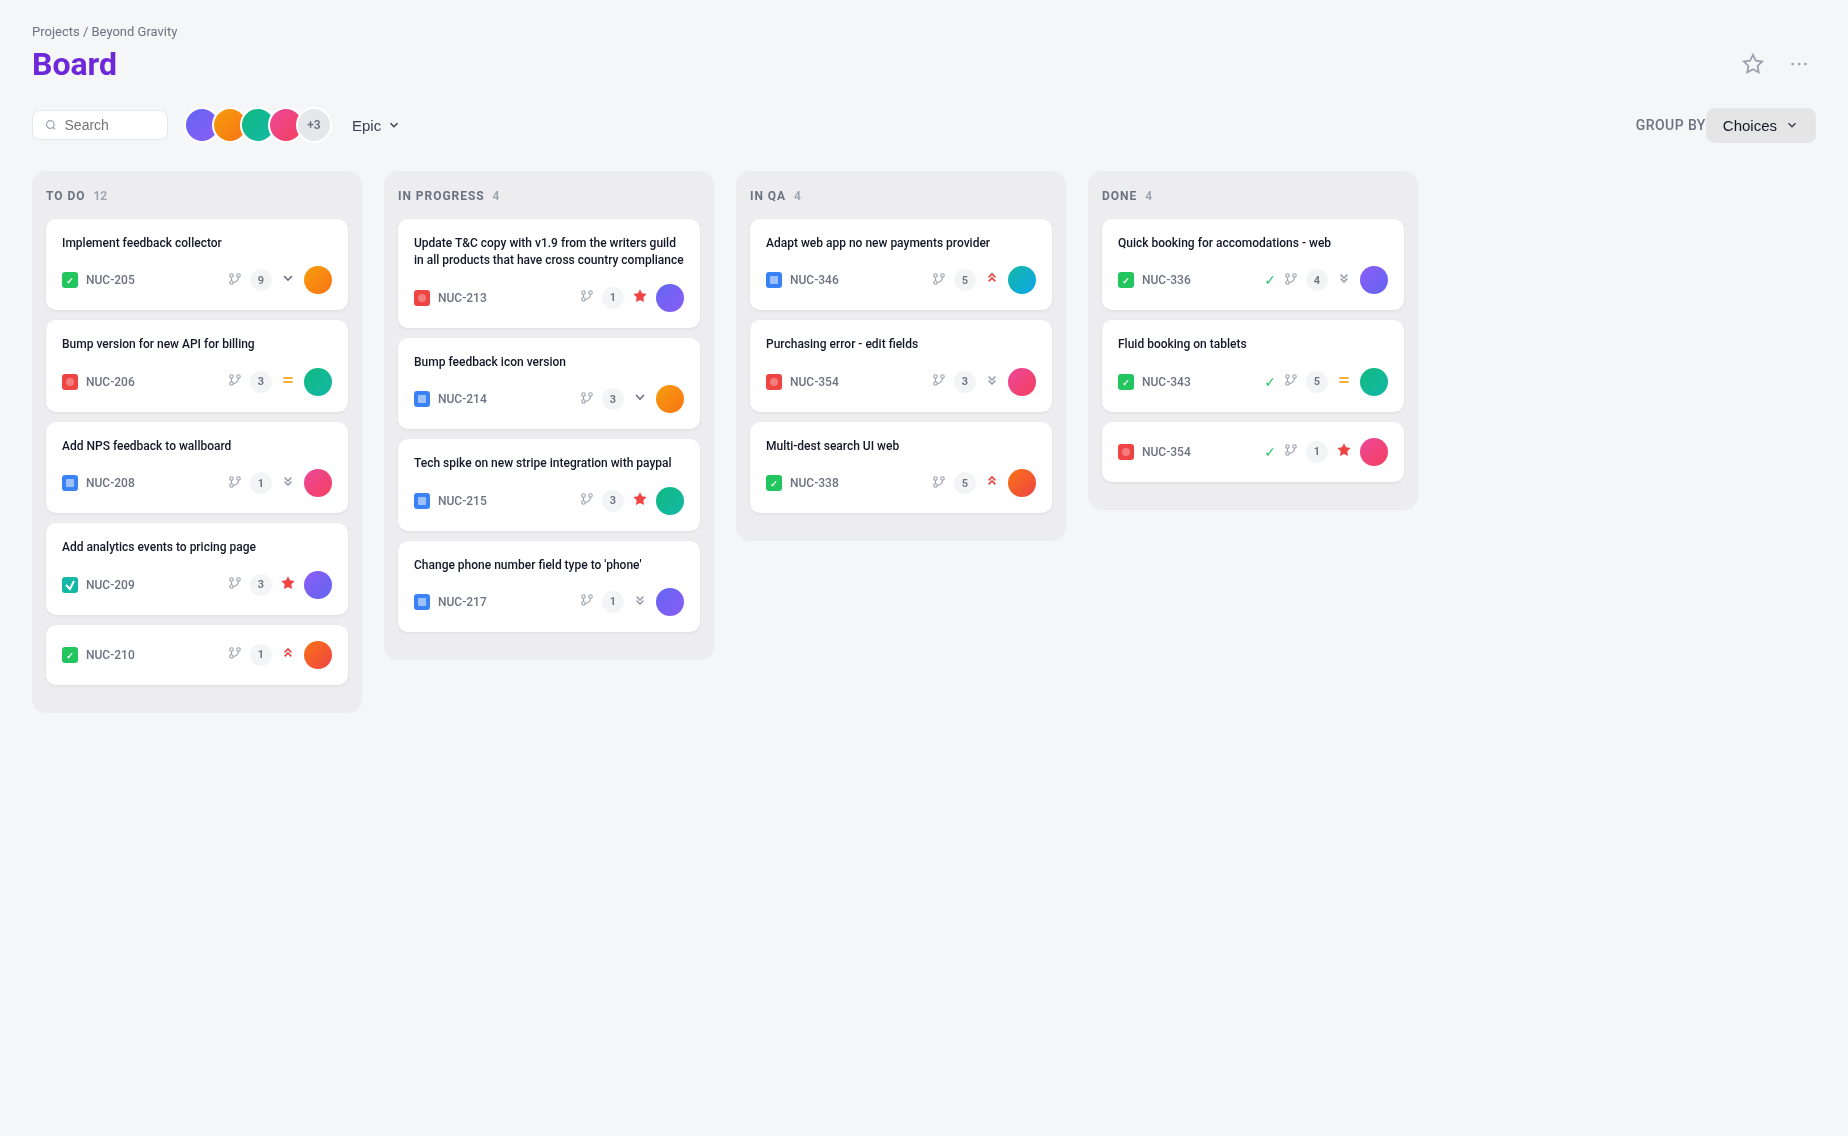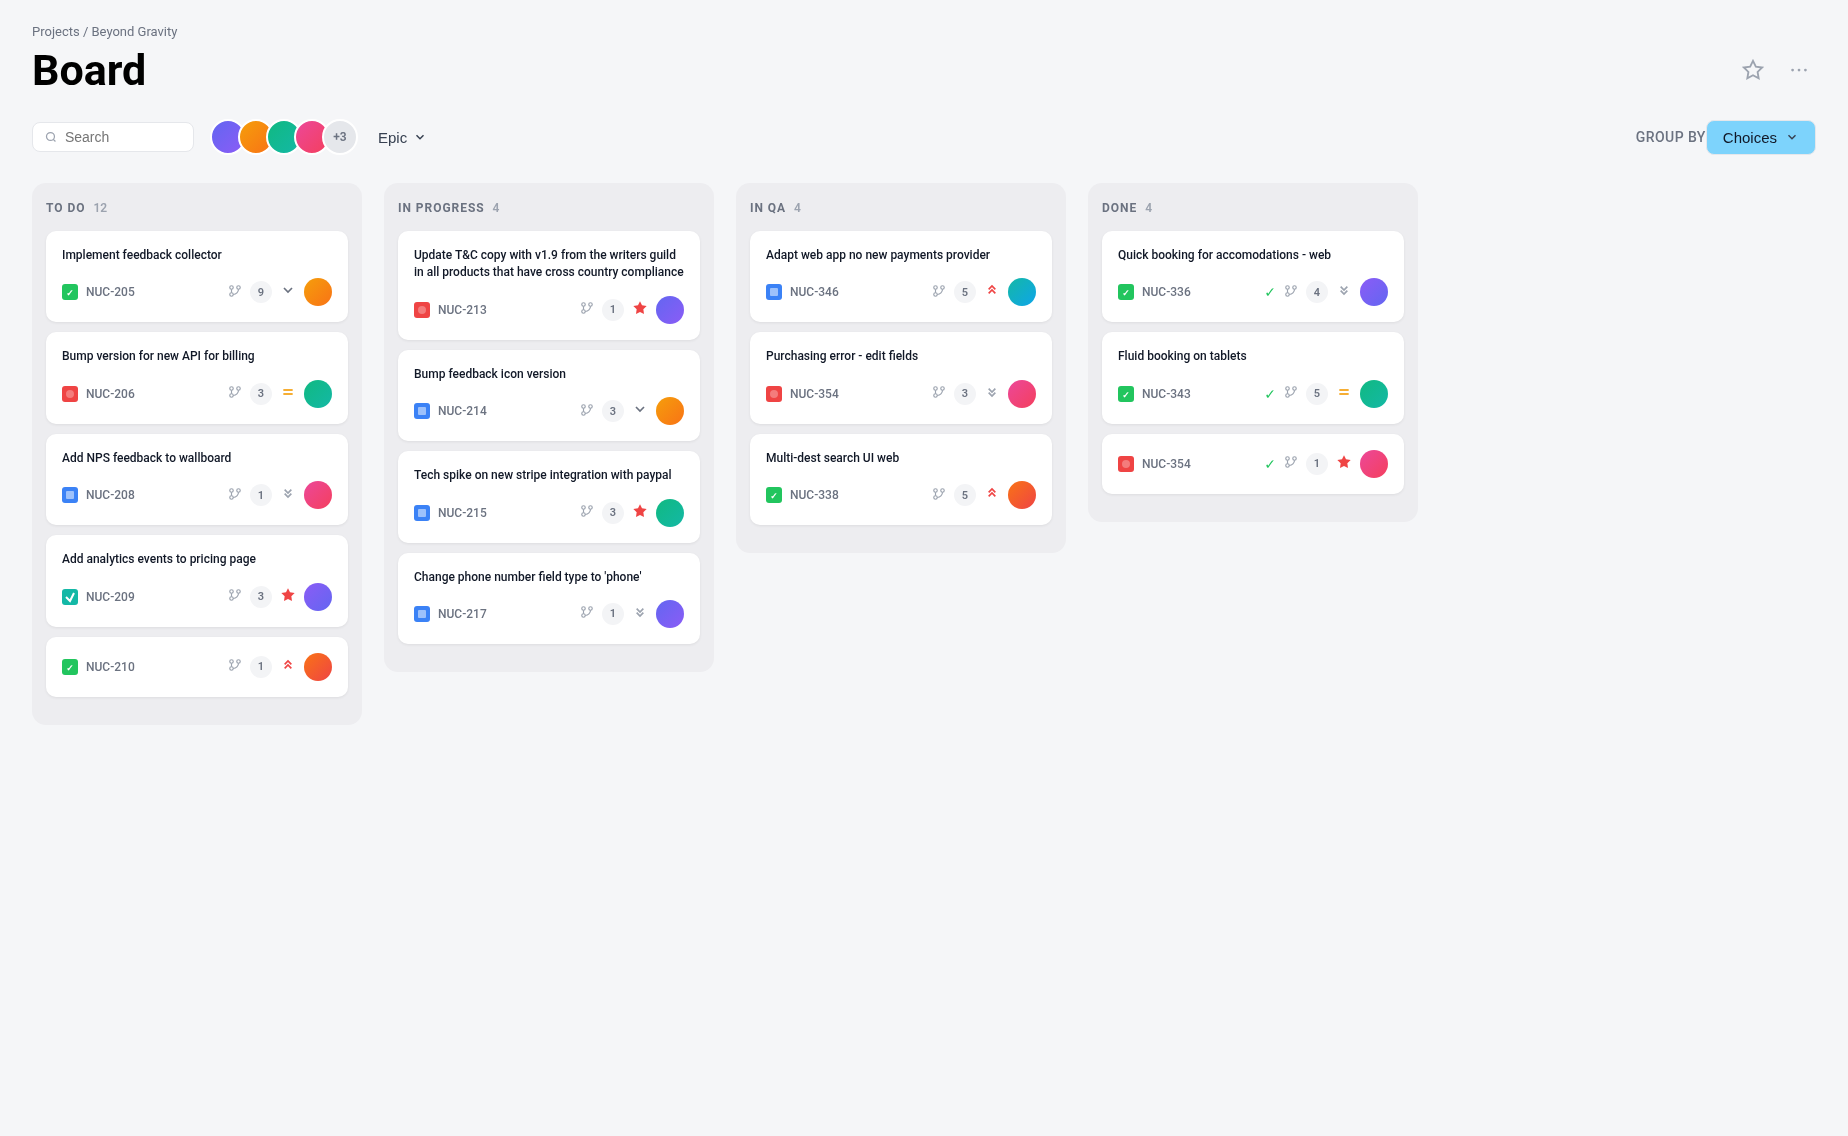--- a/index.html
+++ b/index.html
@@ -25,9 +25,9 @@
       margin-bottom: 24px;
     }
     .page-title {
-      font-size: 43px;
+      font-size: 32px;
       font-weight: 700;
-      color: #000000;
+      color: #6d28d9;
     }
     .header-actions {
       display: flex;

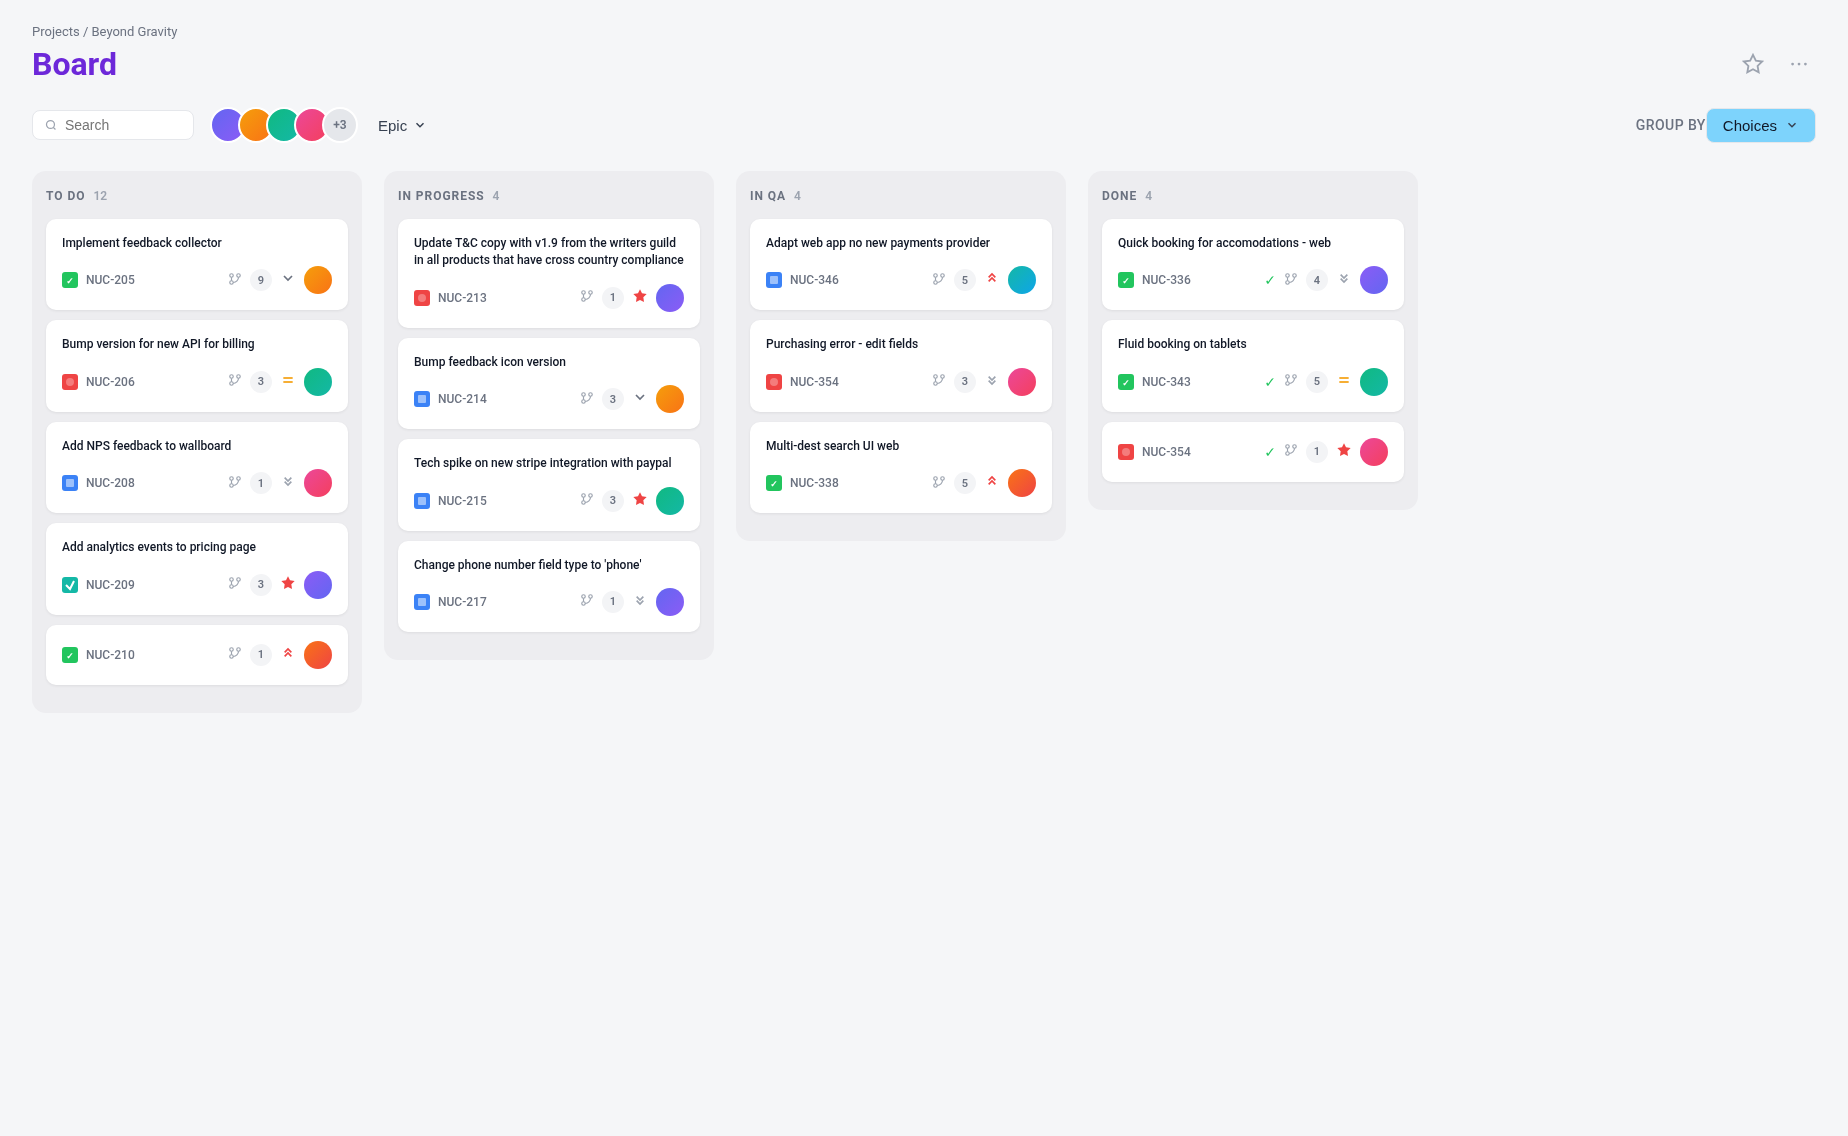--- a/index.html
+++ b/index.html
@@ -64,7 +64,7 @@
       border-radius: 8px;
       padding: 6px 12px;
       gap: 8px;
-      width: 162px;
+      width: 136px;
     }
     .search-box input {
       border: none;

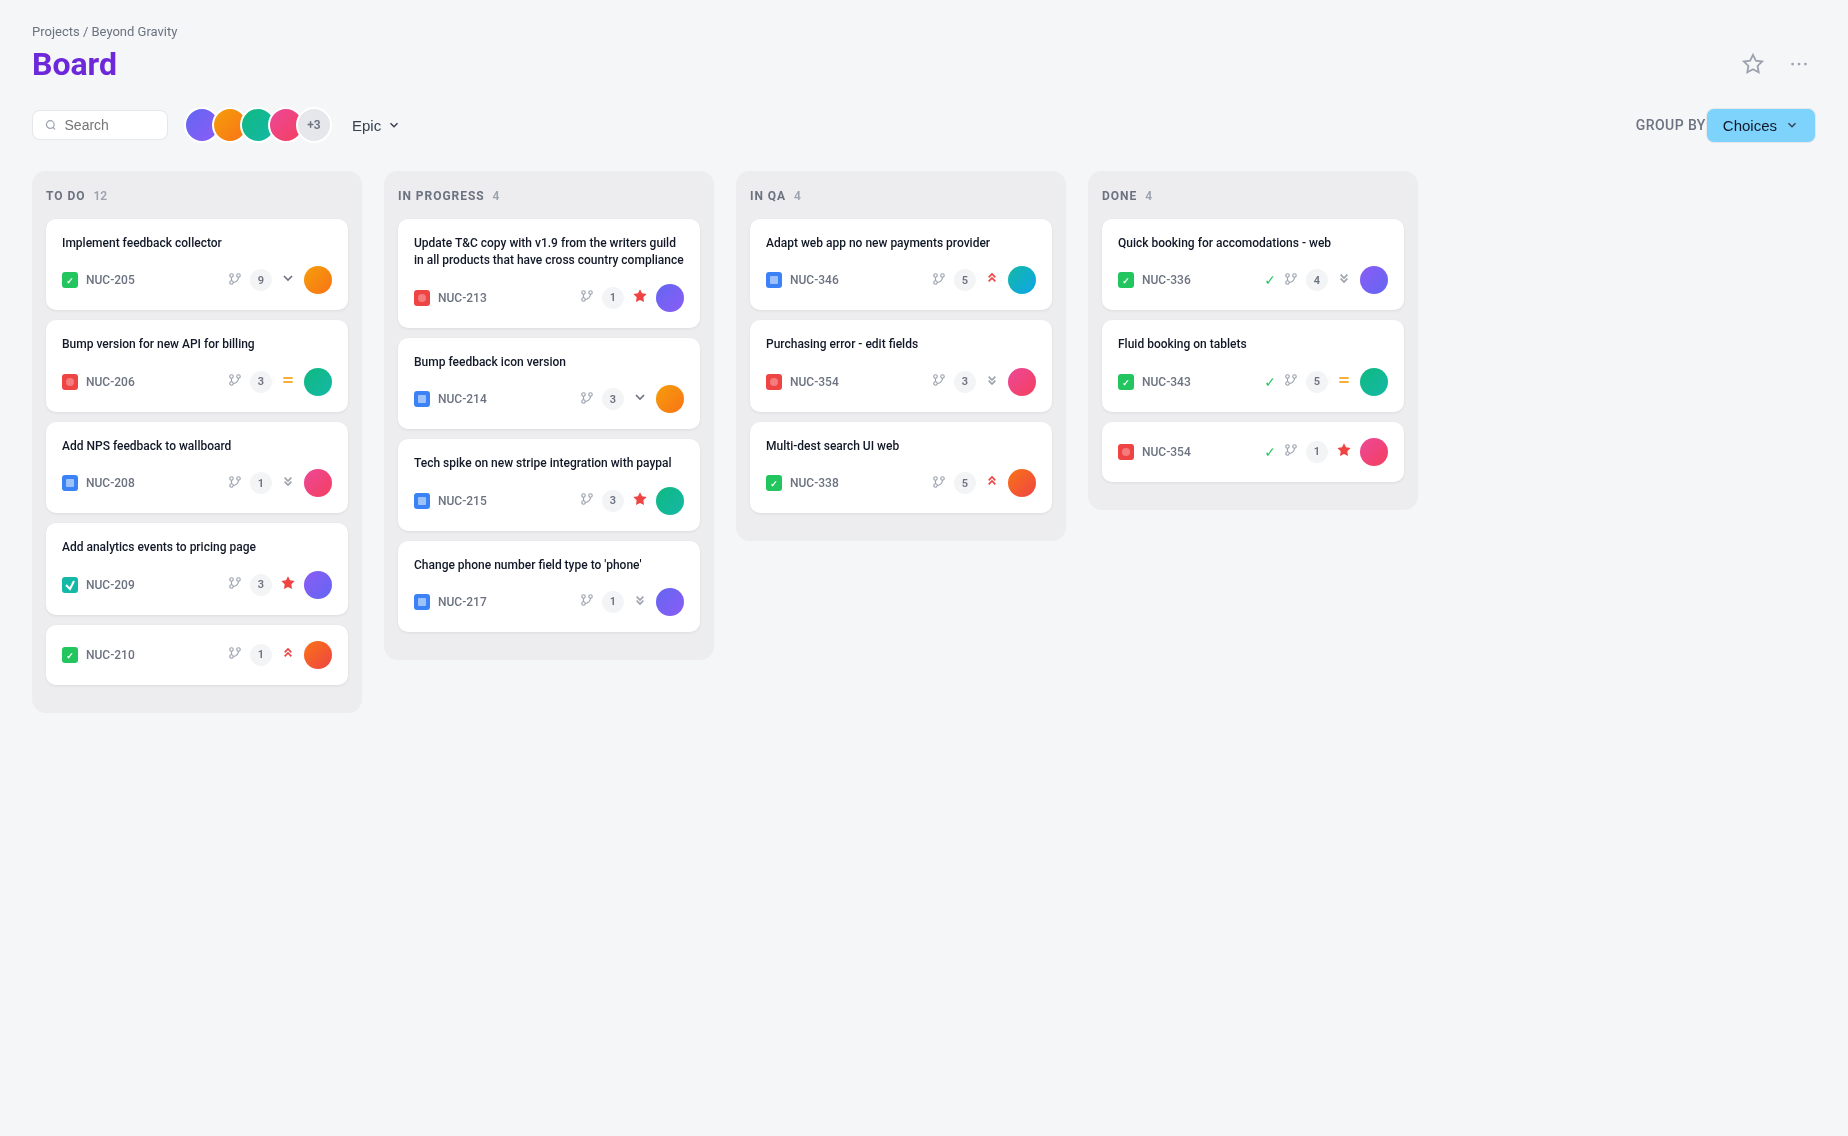--- a/index.html
+++ b/index.html
@@ -129,7 +129,7 @@
       display: flex;
       align-items: center;
       gap: 8px;
-      background: #7dd3fc;
+      background: #e5e5e5;
       border: 1.5px solid #e5e7eb;
       border-radius: 8px;
       padding: 8px 16px;

